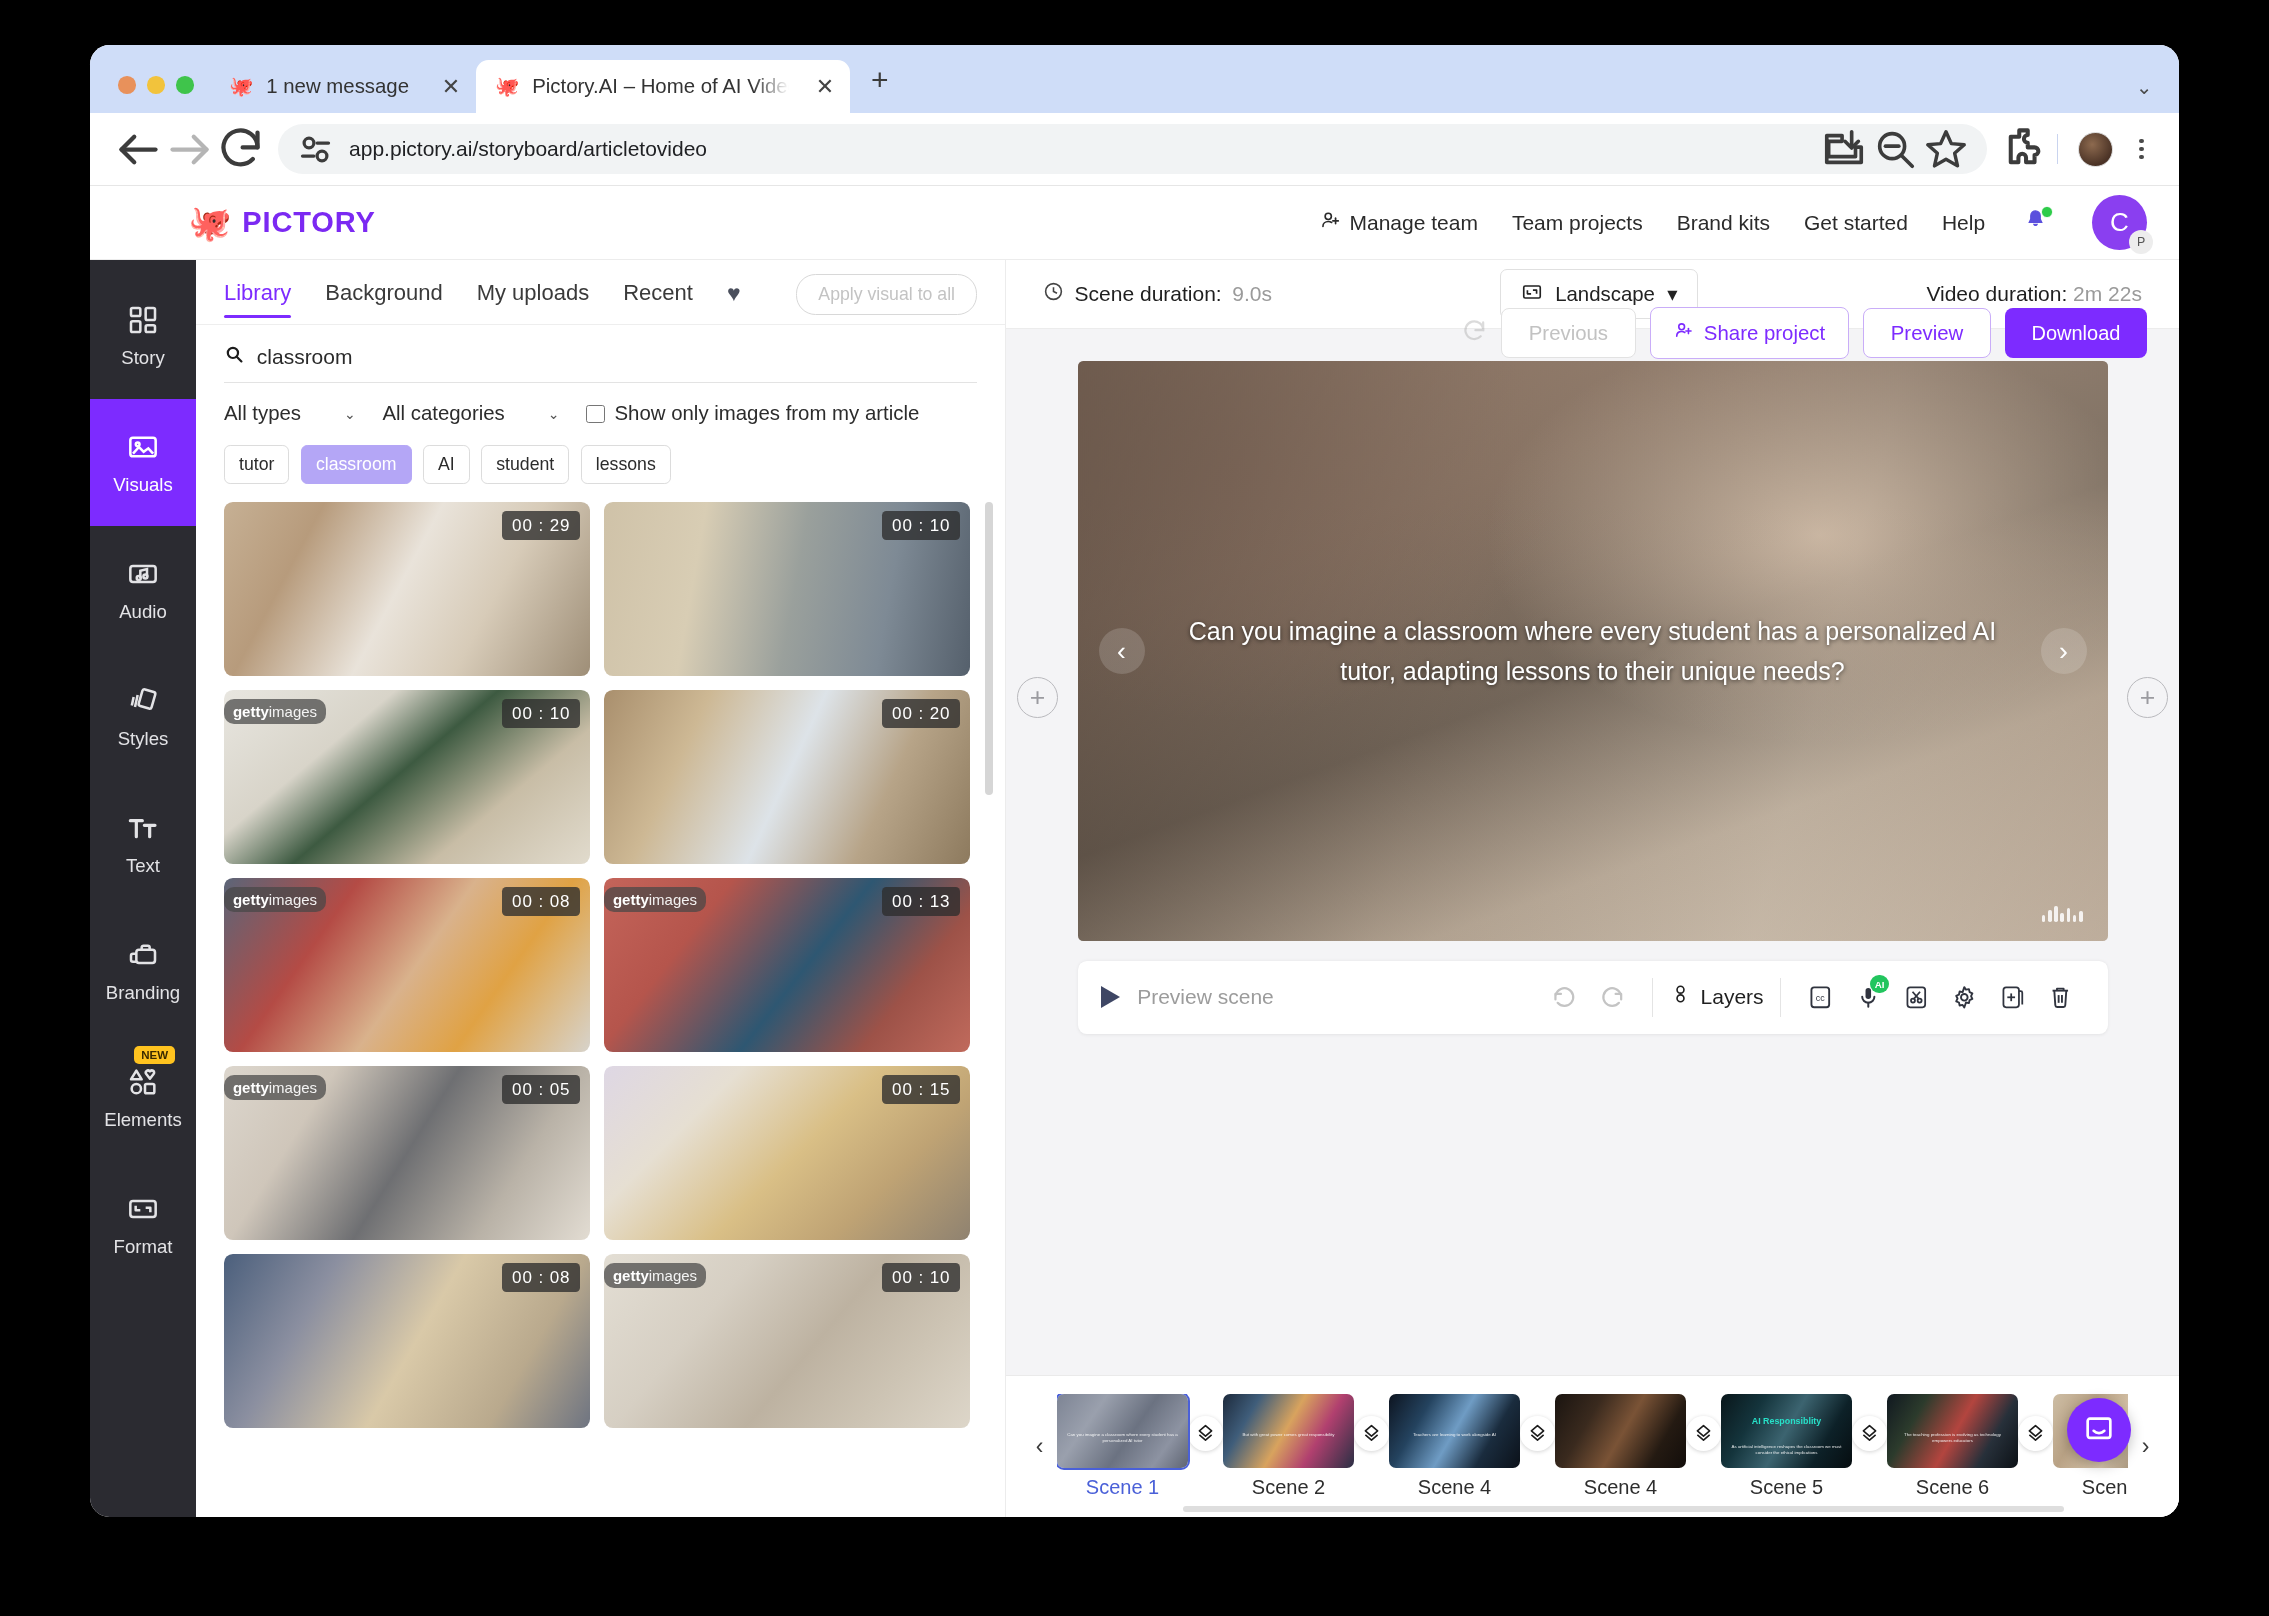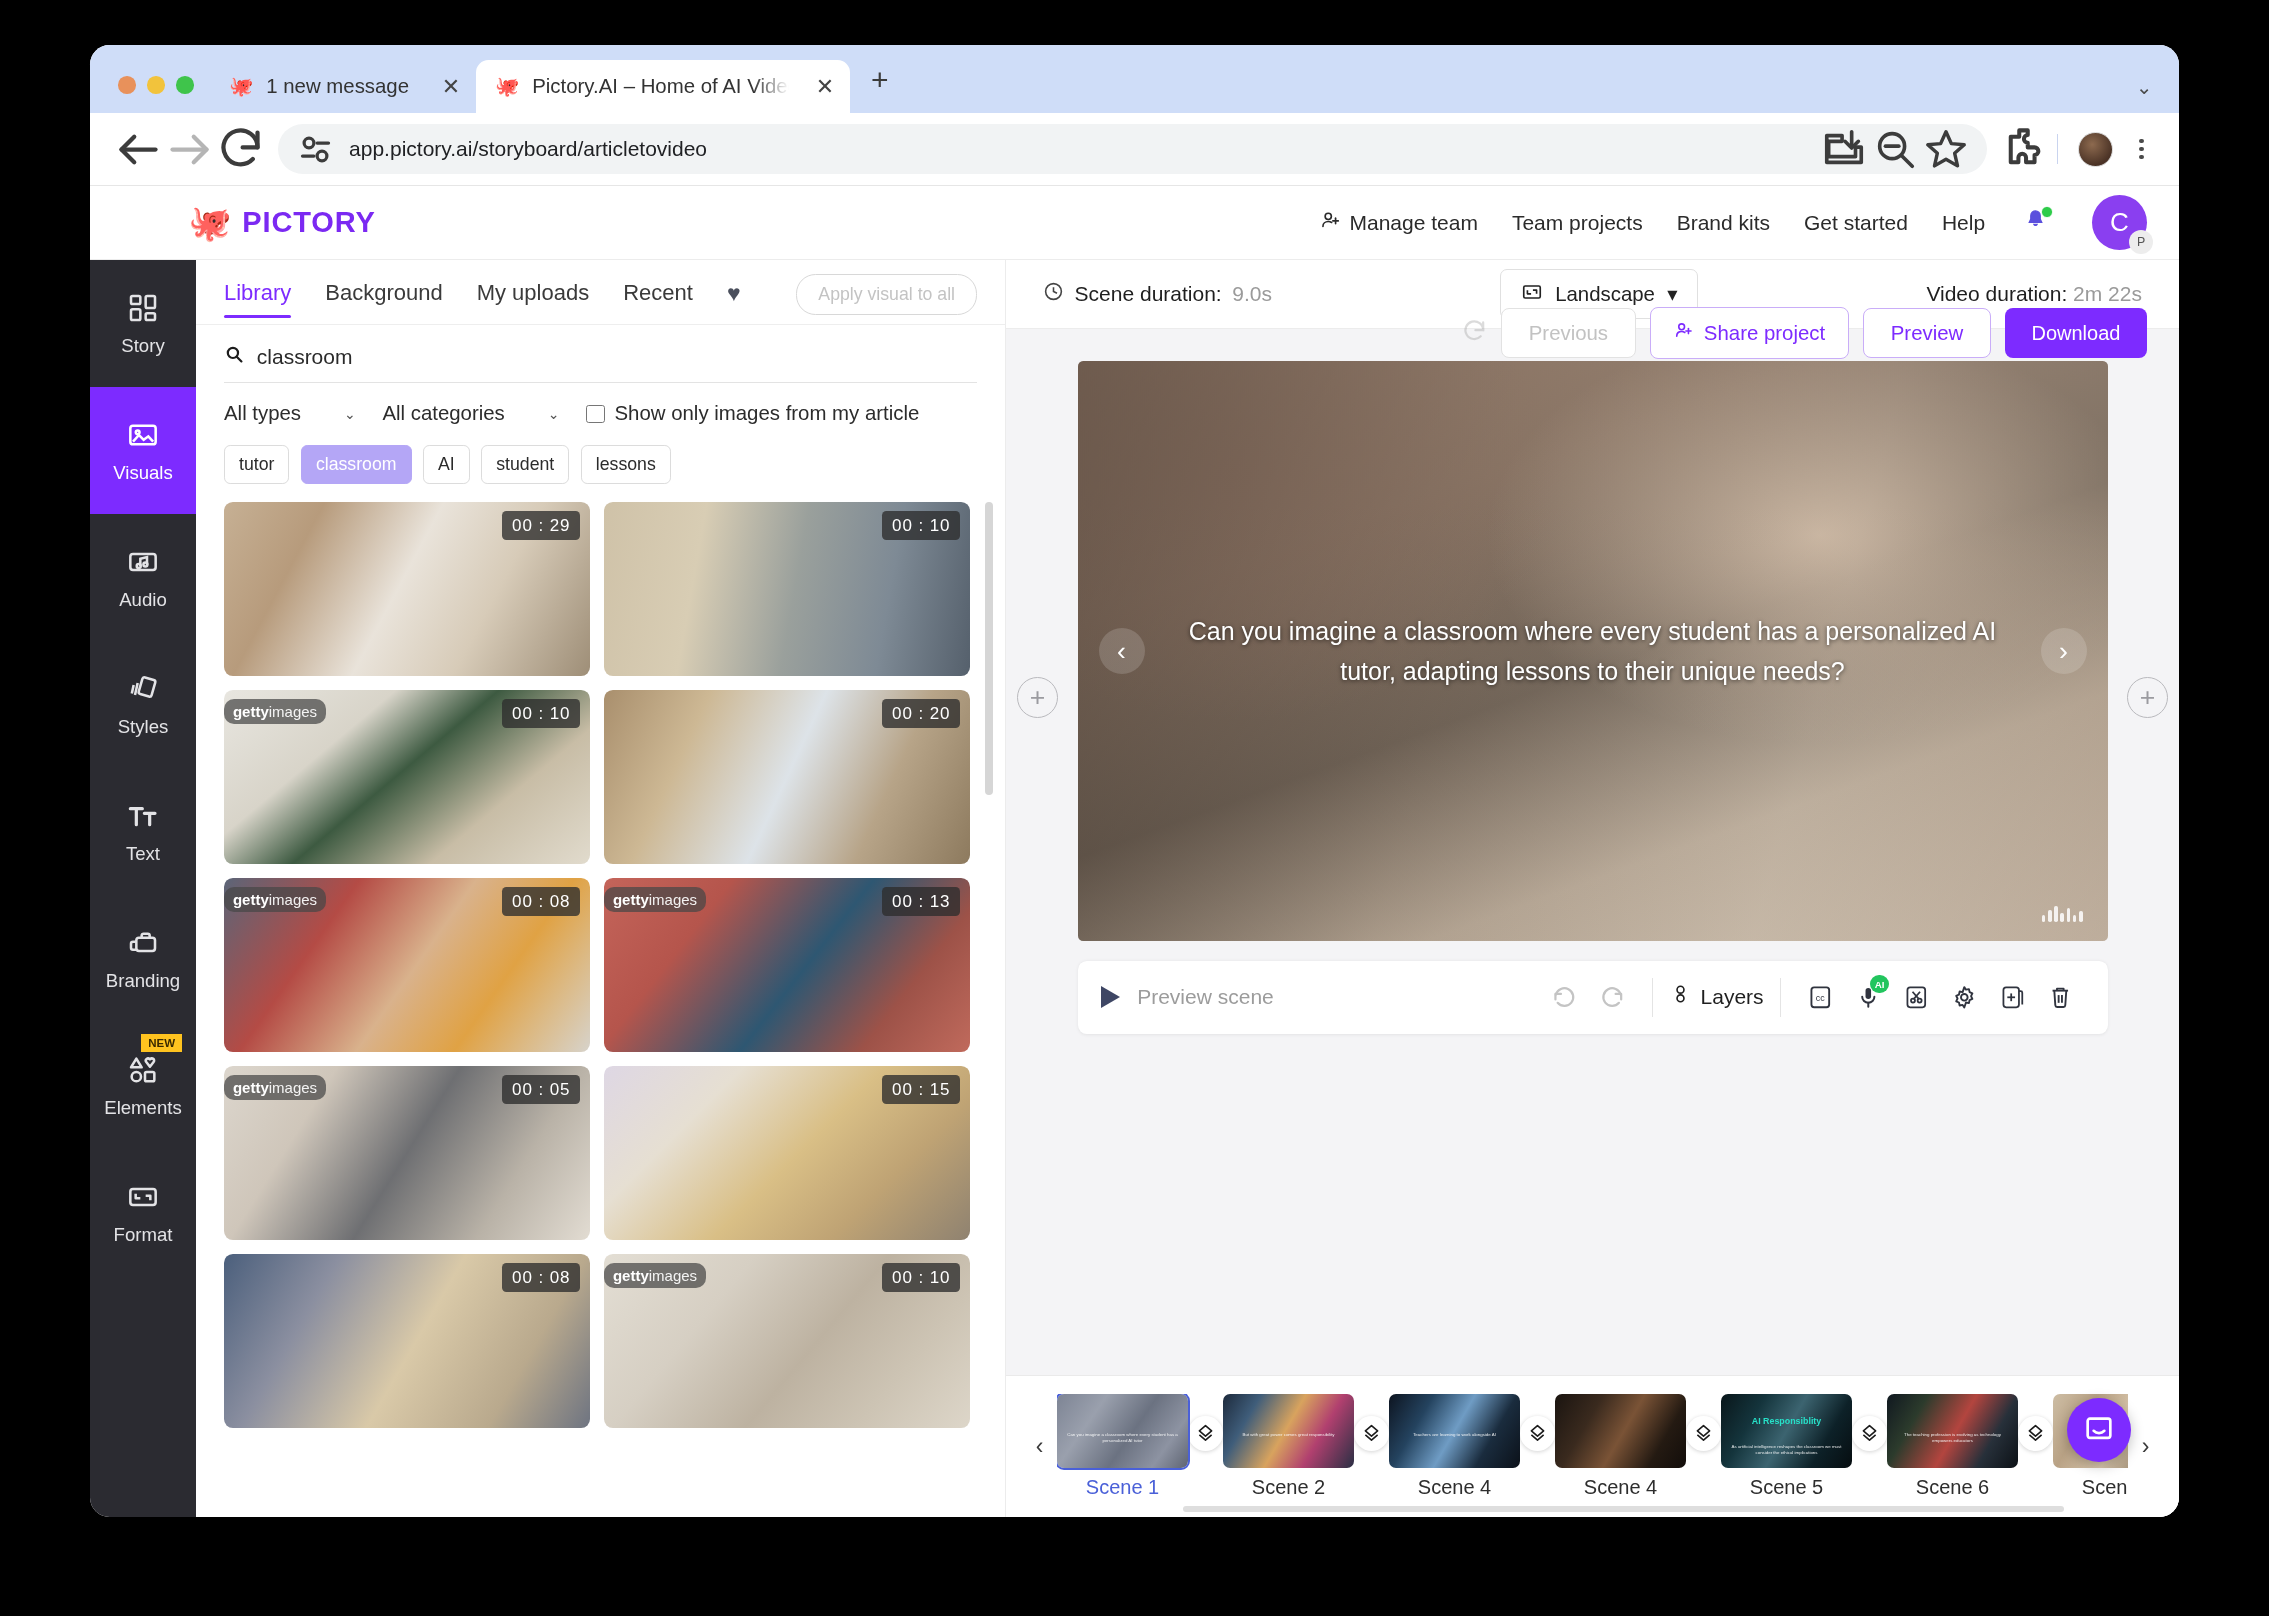--- a/index.html
+++ b/index.html
@@ -137,7 +137,7 @@
   .rail {
     width: 106px; background: #2b2b31;
     display: flex; flex-direction: column; align-items: center;
-    padding-top: 0;
+    padding-top: 12px;
     flex: 0 0 106px;
   }
   .rail-item {

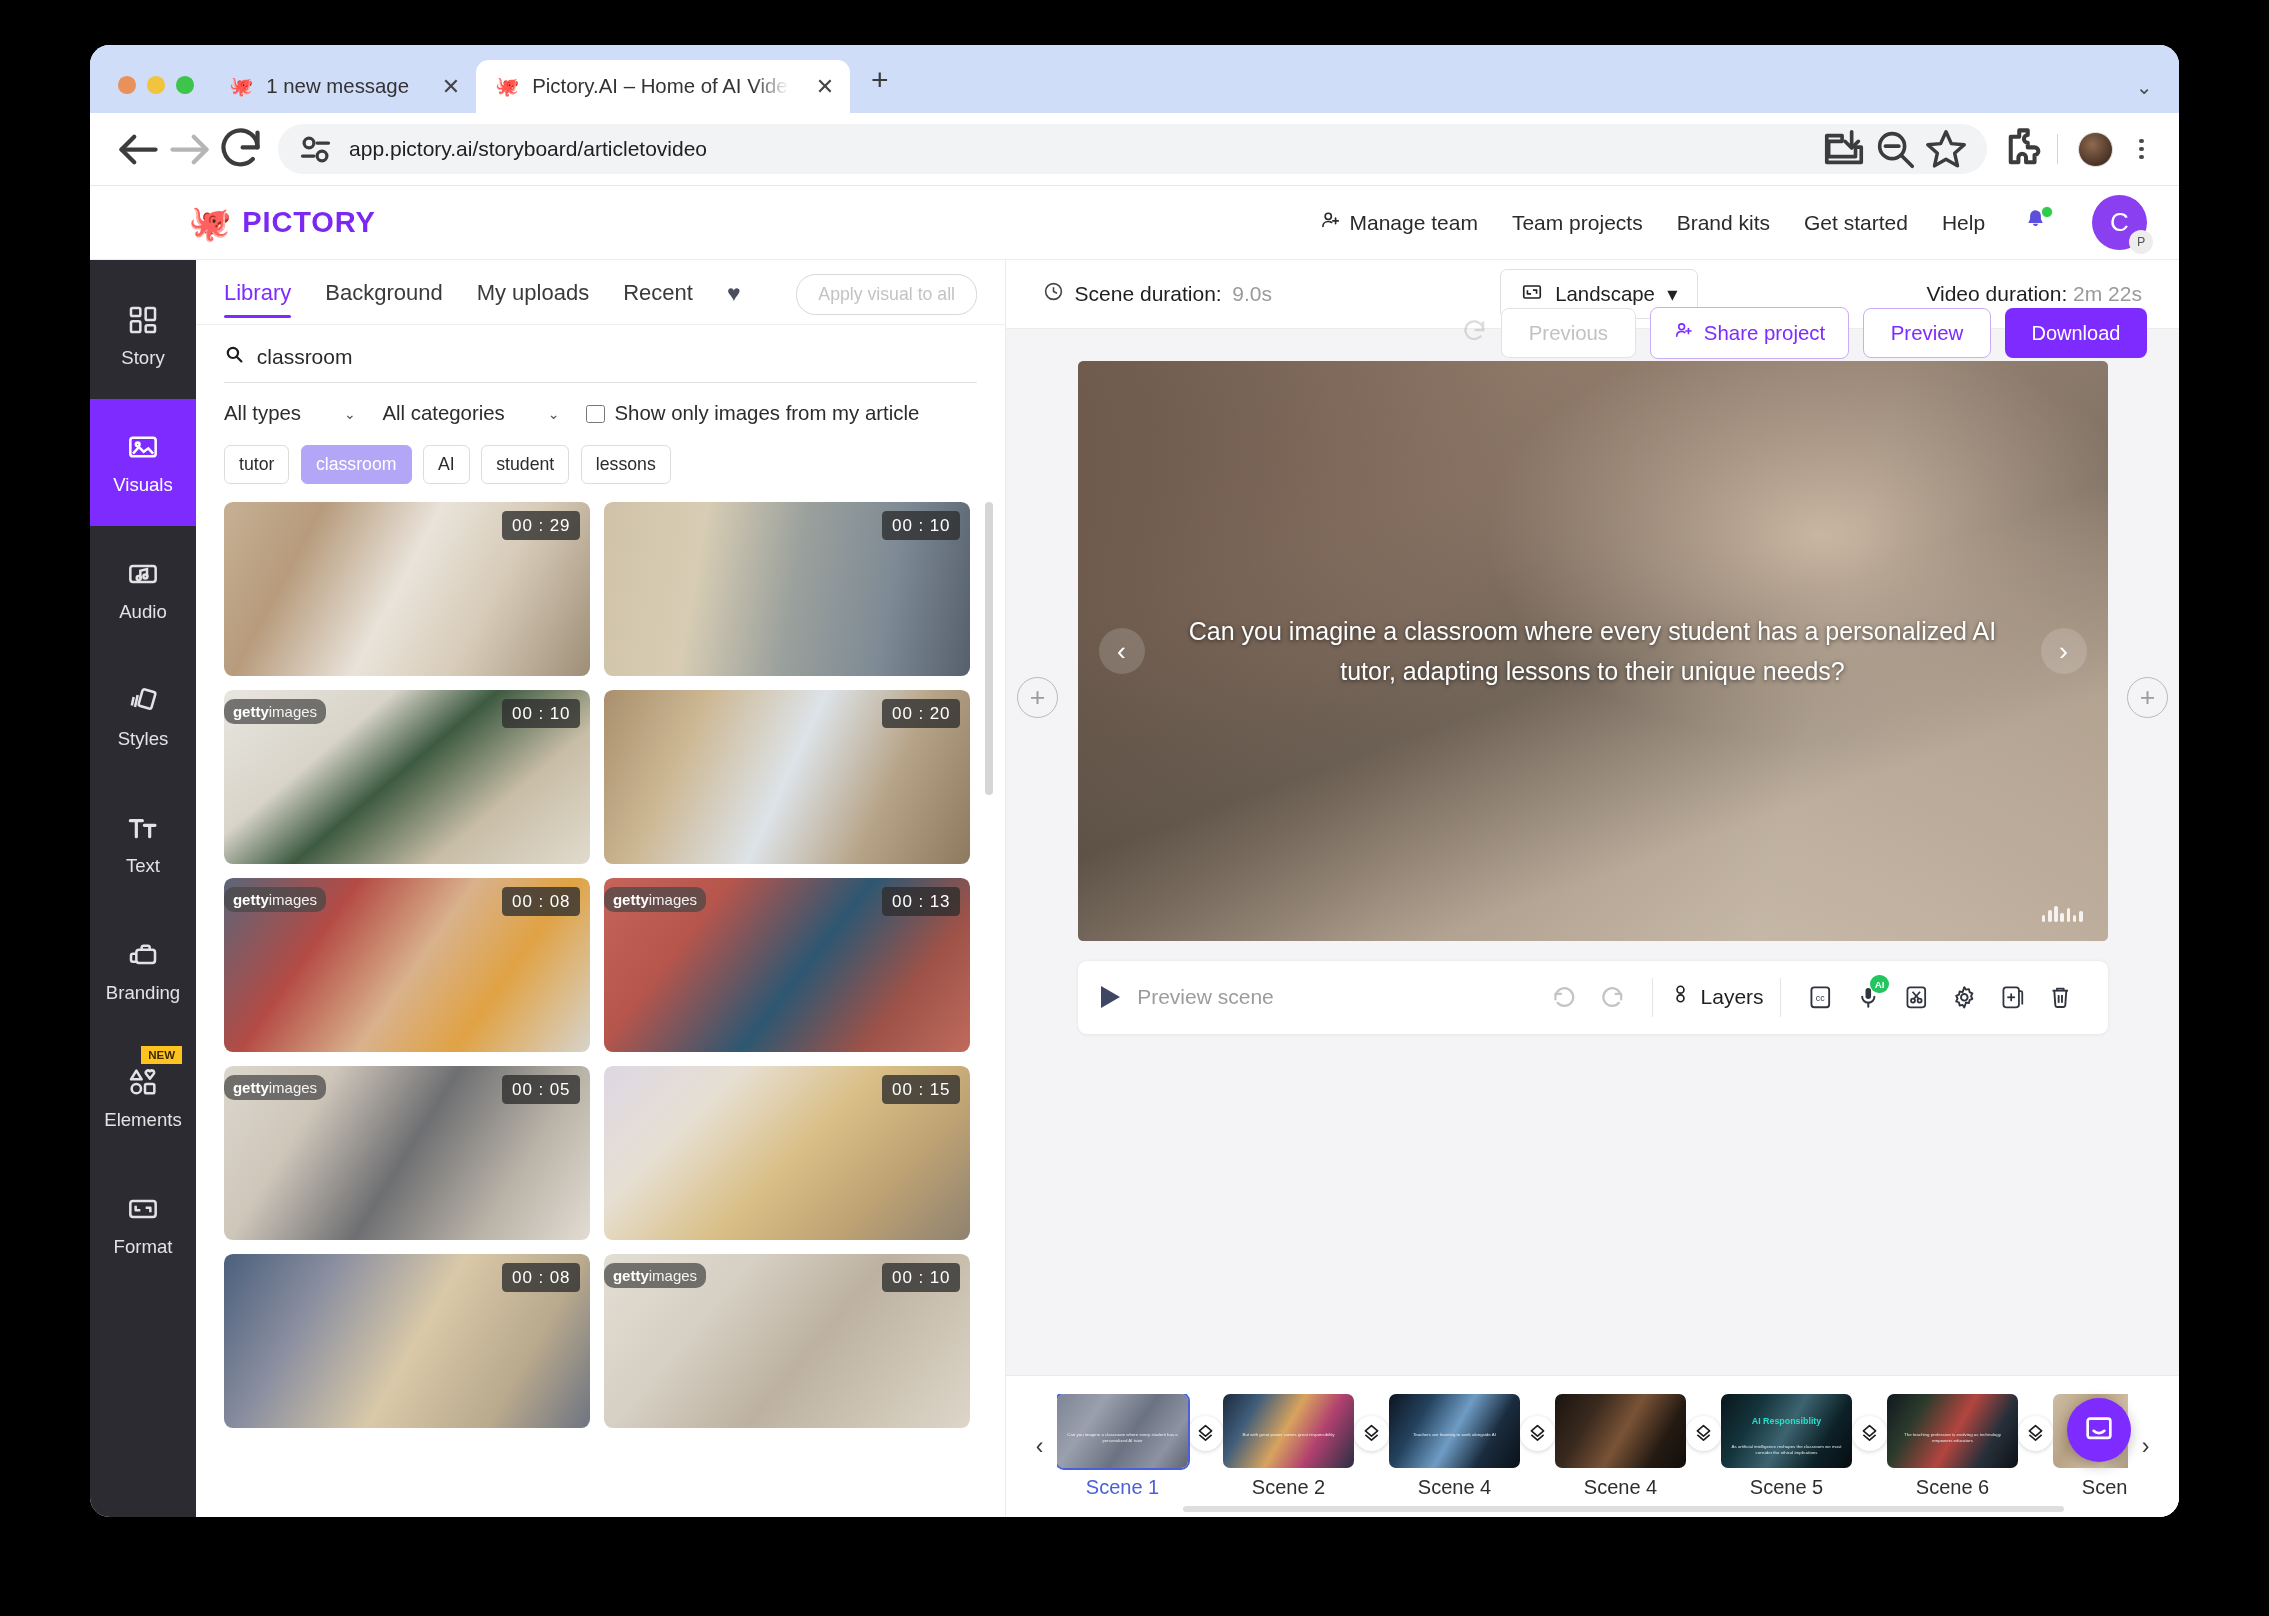--- a/index.html
+++ b/index.html
@@ -150,10 +150,10 @@
   .rail-ico { width: 35px; height: 35px; display: flex; align-items: center; justify-content: center; }
   .rail-ico svg { width: 32px; height: 32px; }
   .badge-new {
-    position: absolute; top: 12.4px; right: 14px;
+    position: absolute; top: 12.4px; right: 21px;
     background: #ffc31f; color: #3a2a00;
     font-size: 11.5px; font-weight: bold;
-    padding: 2.7px 7px; border-radius: 0;
+    padding: 2.7px 7px; border-radius: 5px;
   }
 
   

